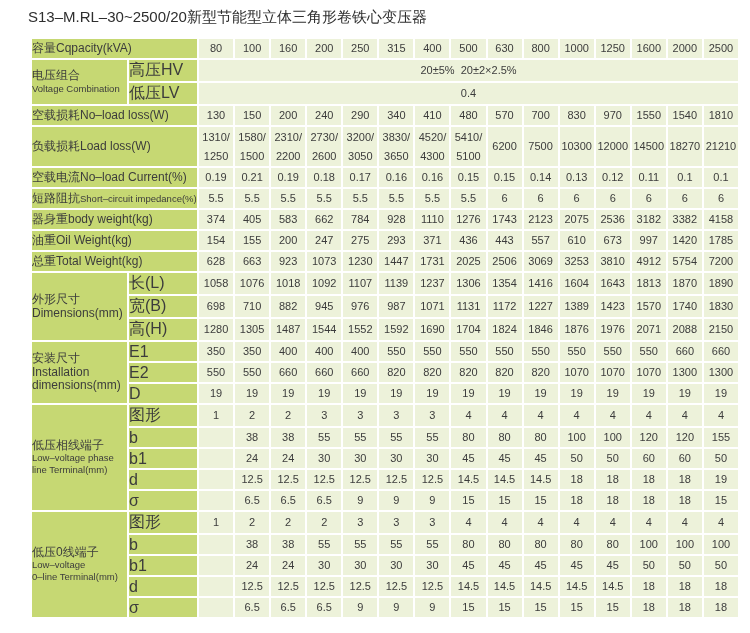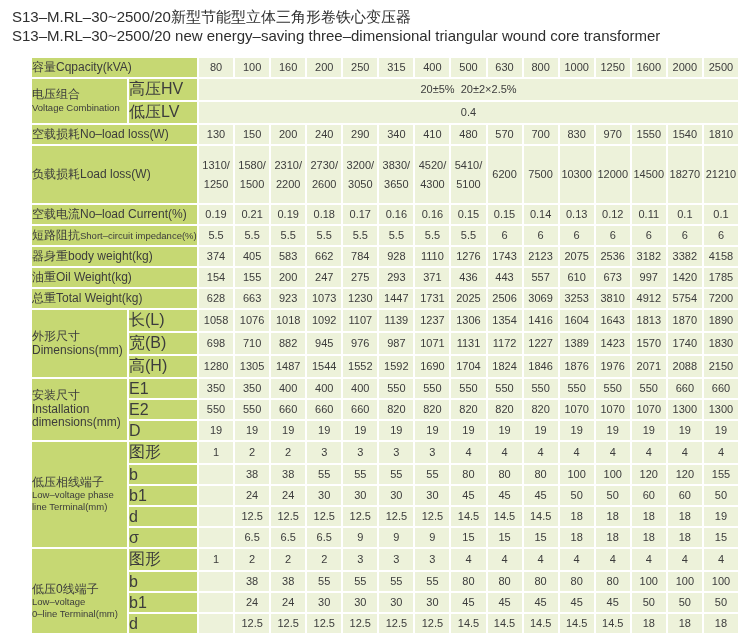--- a/index.html
+++ b/index.html
@@ -5,7 +5,7 @@
   html,body{margin:0;padding:0;background:#ffffff;}
   body{width:750px;height:633px;overflow:hidden;font-family:"Liberation Sans",sans-serif;}
   .page{position:relative;width:750px;height:633px;}
-  .titles{padding:7px 0 0 12px;color:var(--title-color,#2e2e2e);font-size:15px;line-height:19px;}
+  .titles{padding:7px 0 0 28px;color:var(--title-color,#2e2e2e);font-size:15px;line-height:19px;}
   table.spec{border-collapse:collapse;table-layout:fixed;margin:11px 0 0 30px;width:710px;}
   table.spec td{border:2px solid var(--grid,#ffffff);padding:0;color:var(--text,#3c3c3c);overflow:hidden;}
   table.spec tr{height:19px;}

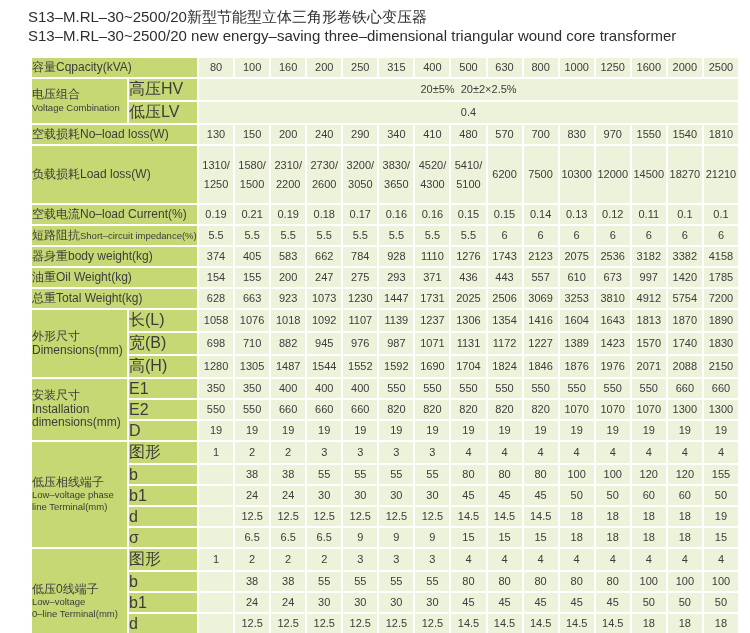--- a/index.html
+++ b/index.html
@@ -26,7 +26,6 @@
 <div class="page">
   <div class="titles">
     <div>S13–M.RL–30~2500/20新型节能型立体三角形卷铁心变压器</div>
-    <div>S13–M.RL–30~2500/20 new energy–saving three–dimensional triangular wound core transformer</div>
   </div>
   <table class="spec">
     <colgroup>

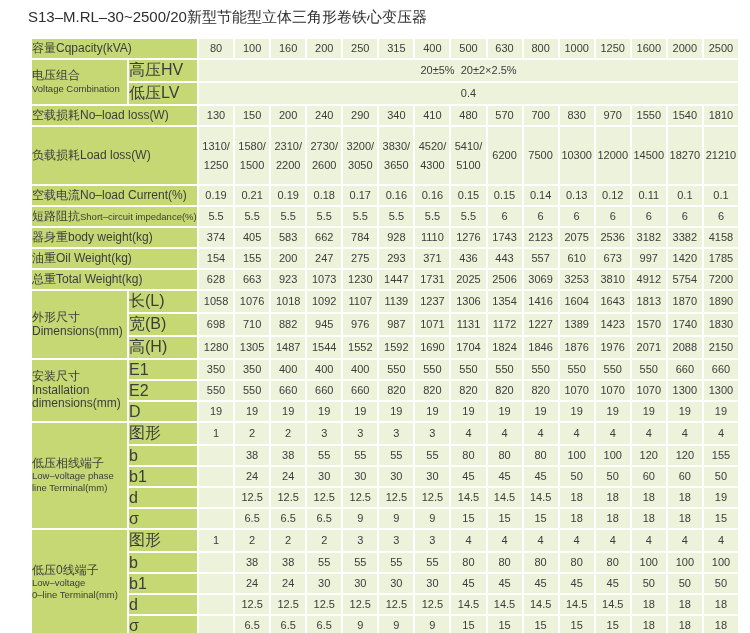--- a/index.html
+++ b/index.html
@@ -9,7 +9,7 @@
   table.spec{border-collapse:collapse;table-layout:fixed;margin:11px 0 0 30px;width:710px;}
   table.spec td{border:2px solid var(--grid,#ffffff);padding:0;color:var(--text,#3c3c3c);overflow:hidden;}
   table.spec tr{height:19px;}
-  table.spec tr.tall{height:59px;}
+  table.spec tr.tall{height:41px;}
   td.label{background:var(--label-bg,#c6d873);font-size:12px;padding:1px 2px 1px 6px;vertical-align:middle;line-height:13px;white-space:nowrap;}
   td.label .seg-sm{font-size:9.5px;}
   td.label div.seg-lg{line-height:13.5px;}

